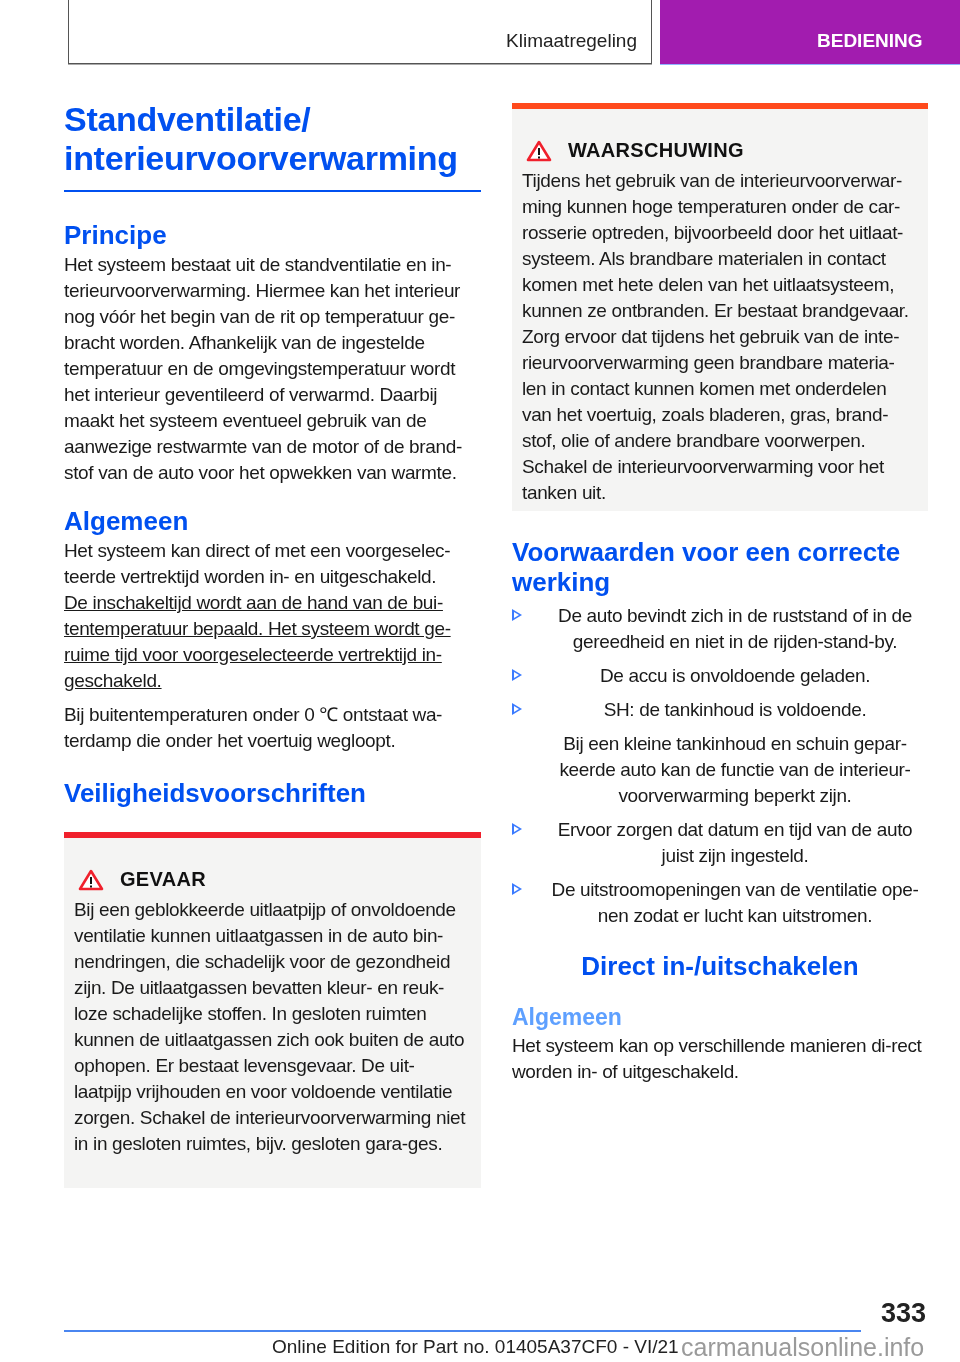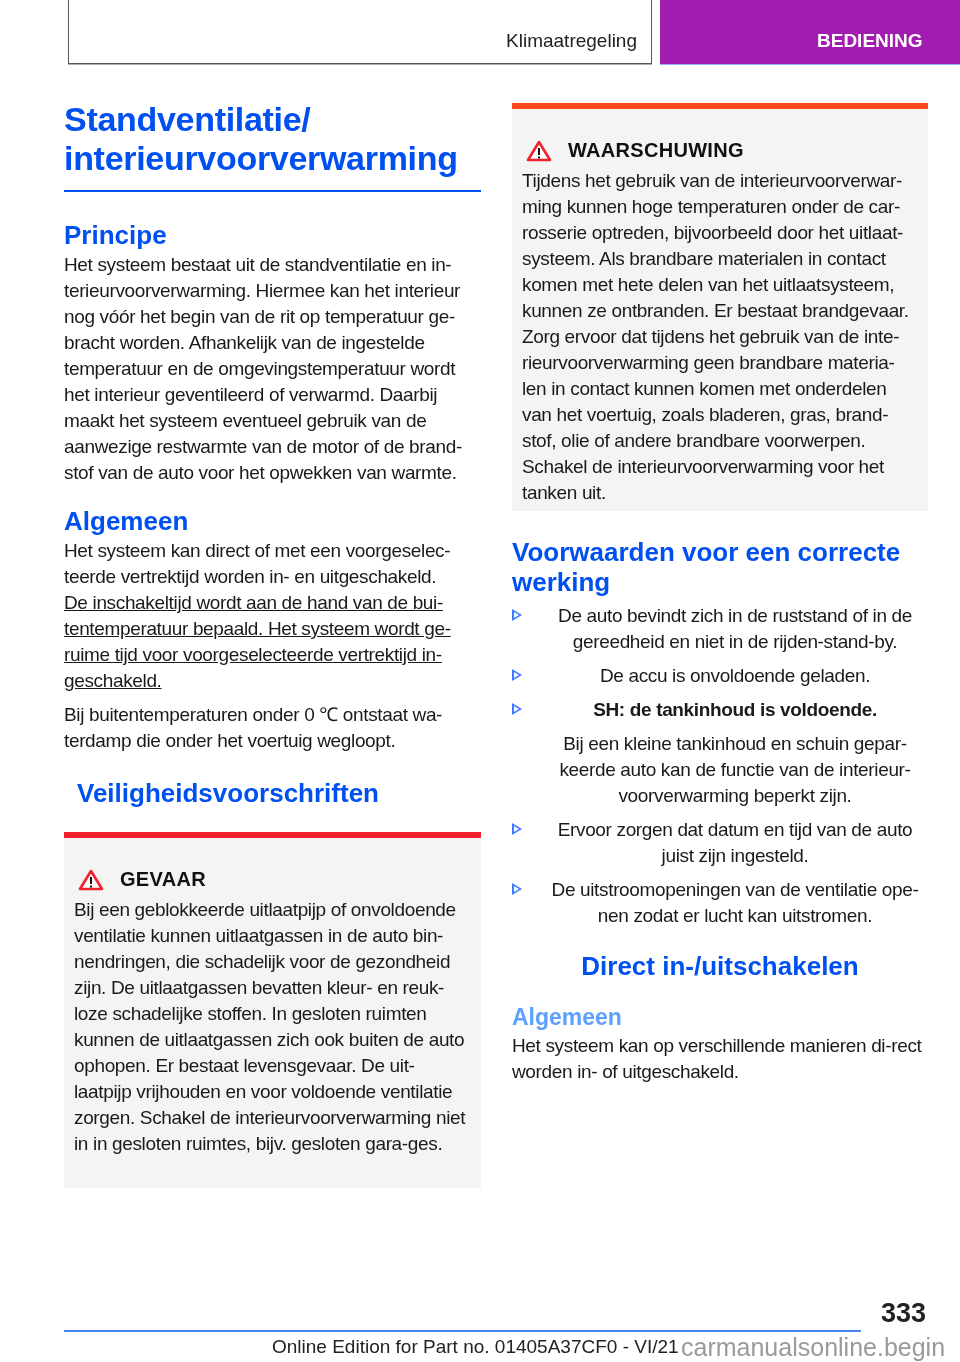--- a/index.html
+++ b/index.html
@@ -120,7 +120,7 @@
     </li>
     <li>
       <span class="tri"></span>
-      <p style="letter-spacing:-0.35px;font-weight:bold;">SH: de tankinhoud is voldoende.</p>
+      <p style="letter-spacing:-0.35px;">SH: de tankinhoud is voldoende.</p>
       <p class="sub" style="letter-spacing:-0.35px;">Bij een kleine tankinhoud en schuin gepar-keerde auto kan de functie van de interieur-voorverwarming beperkt zijn.</p>
     </li>
     <li>

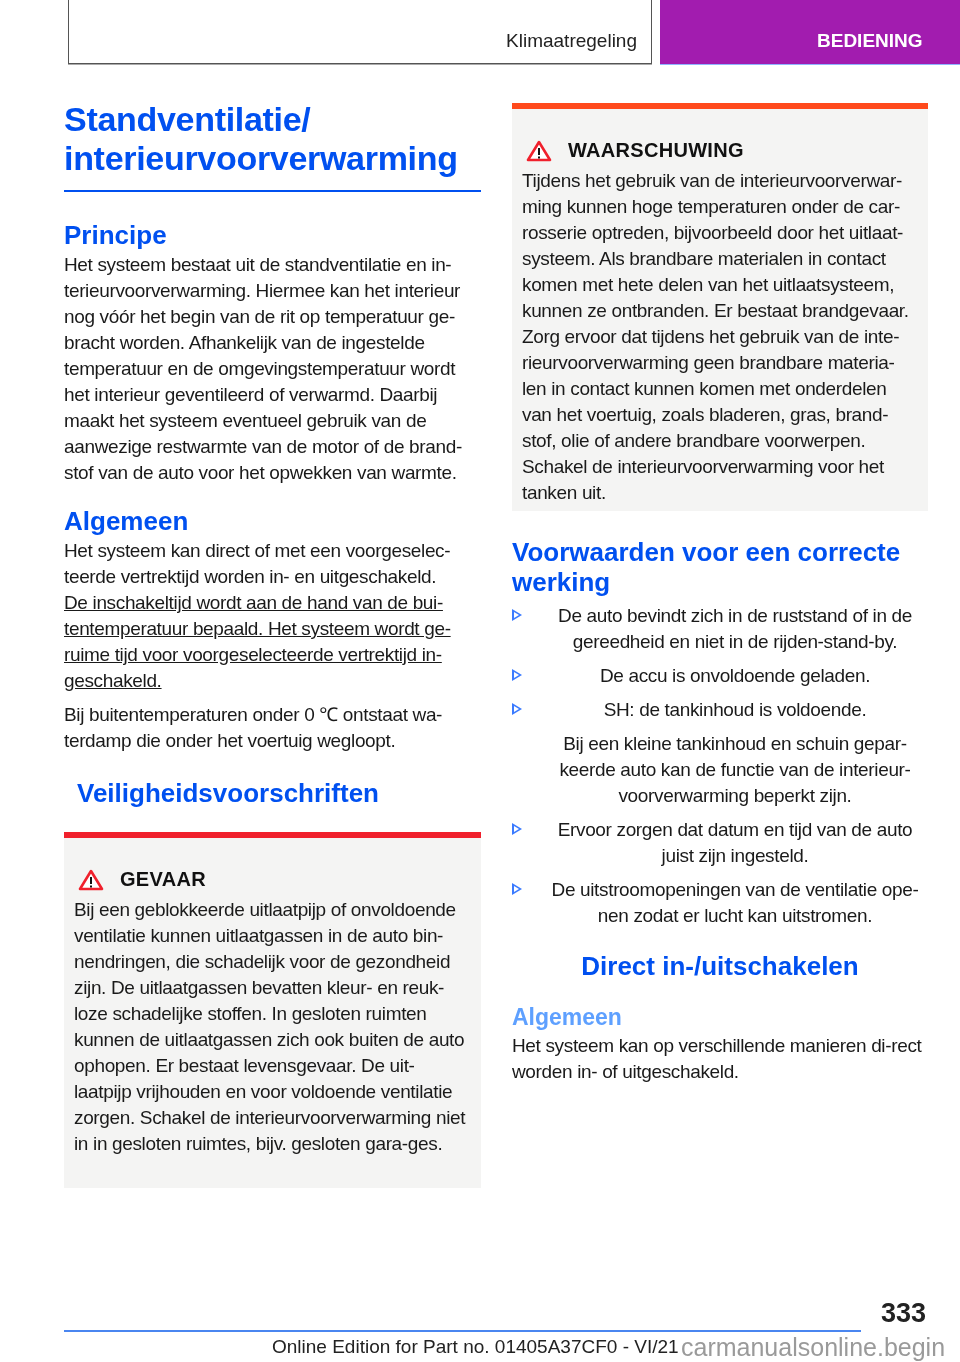--- a/index.html
+++ b/index.html
@@ -80,7 +80,7 @@
   <p style="letter-spacing:-0.35px;text-decoration:underline;">De inschakeltijd wordt aan de hand van de bui-tentemperatuur bepaald. Het systeem wordt ge-ruime tijd voor voorgeselecteerde vertrektijd in-geschakeld.</p>
   <p style="margin-top:8px; letter-spacing:-0.35px;">Bij buitentemperaturen onder 0 ℃ ontstaat wa-terdamp die onder het voertuig wegloopt.</p>
 
-  <h2 style="margin-top:24px;margin-left:13px;">Veiligheidsvoorschriften</h2>
+  <h2 style="margin-top:24px;">Veiligheidsvoorschriften</h2>
 
   <div class="box danger" style="margin-top:24px; height:356px;">
     <div class="title">

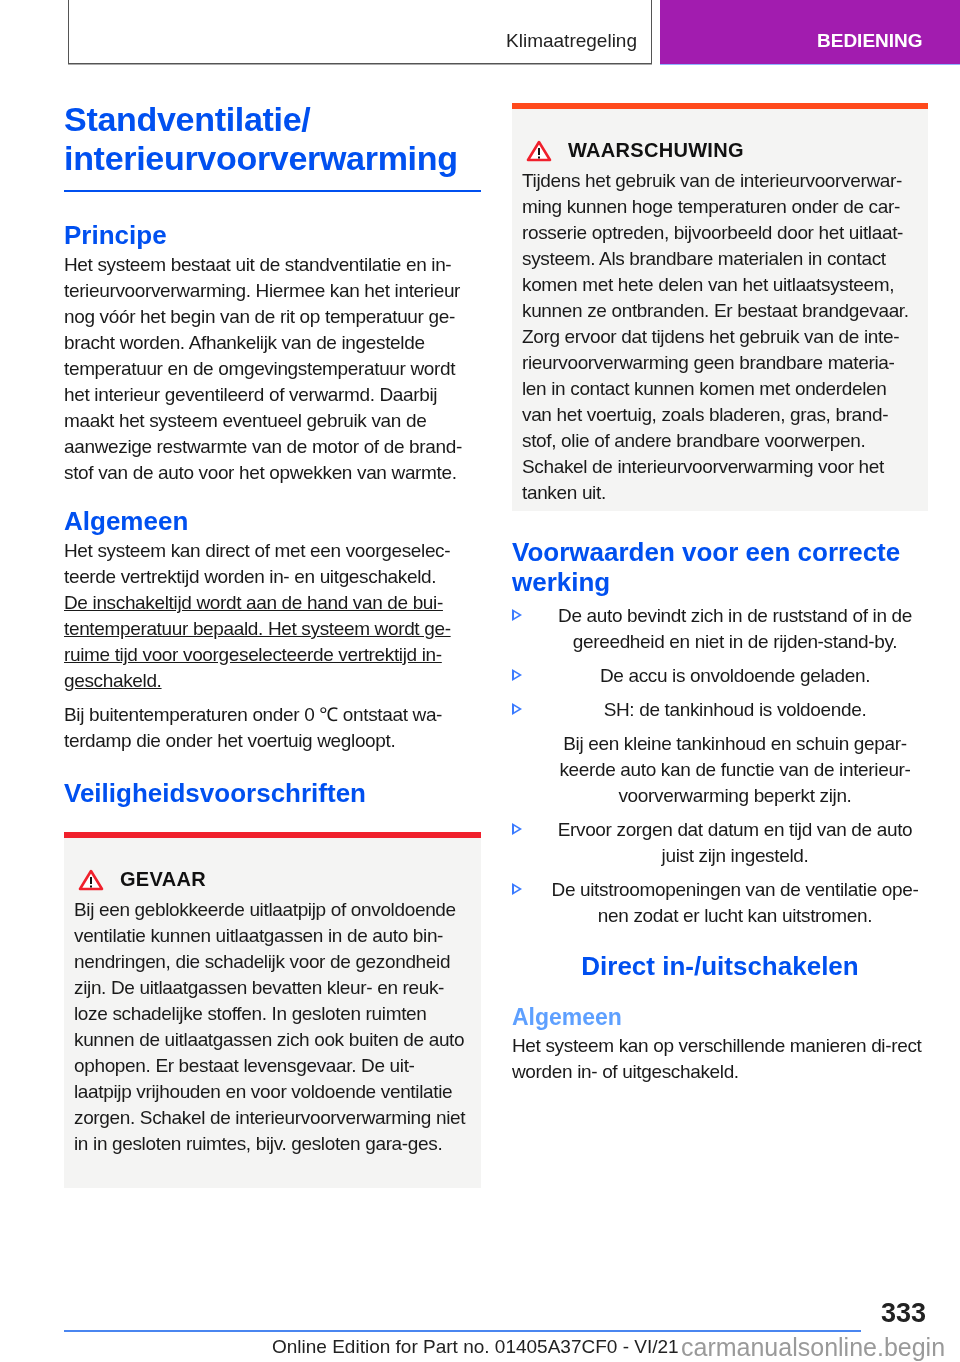--- a/index.html
+++ b/index.html
@@ -141,6 +141,6 @@
 <div class="page-no">333</div>
 <div class="footer-line"></div>
 <div class="footer-text">Online Edition for Part no. 01405A37CF0 - VI/21</div>
-<div class="watermark">carmanualsonline.begin</div>
+<div class="watermark">carmanualsonline.info</div>
 
 </body></html>

